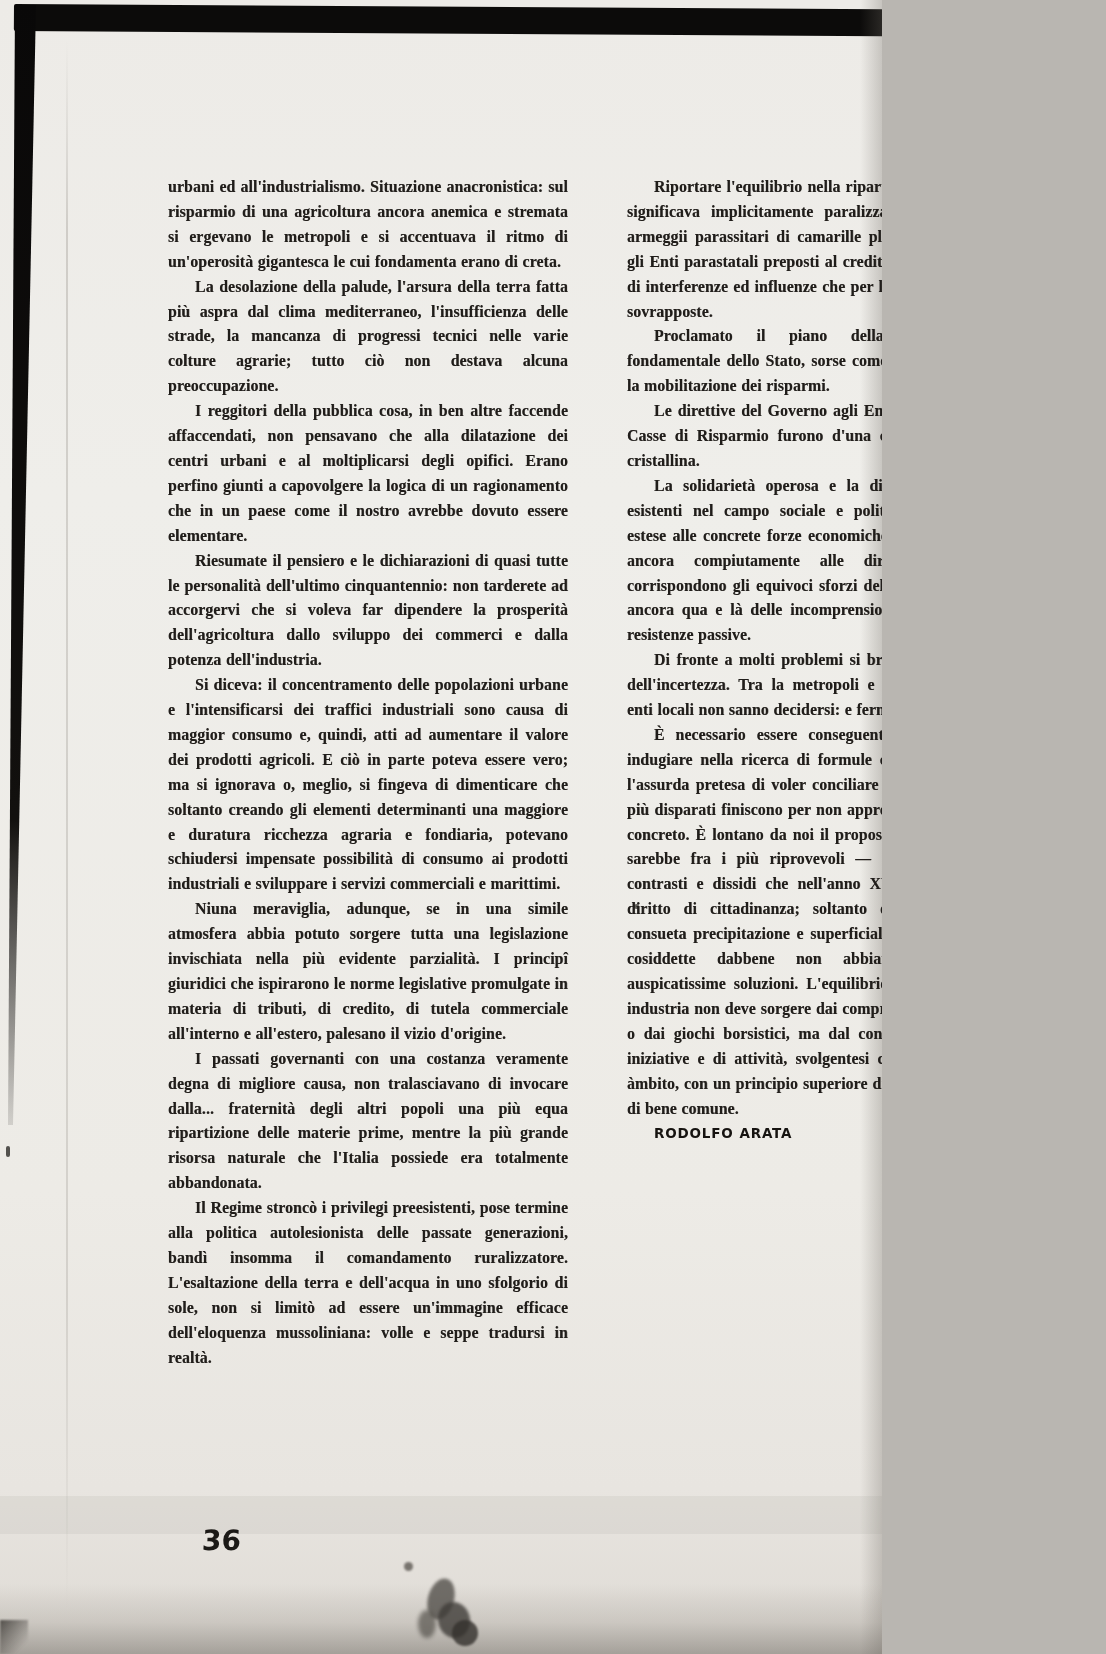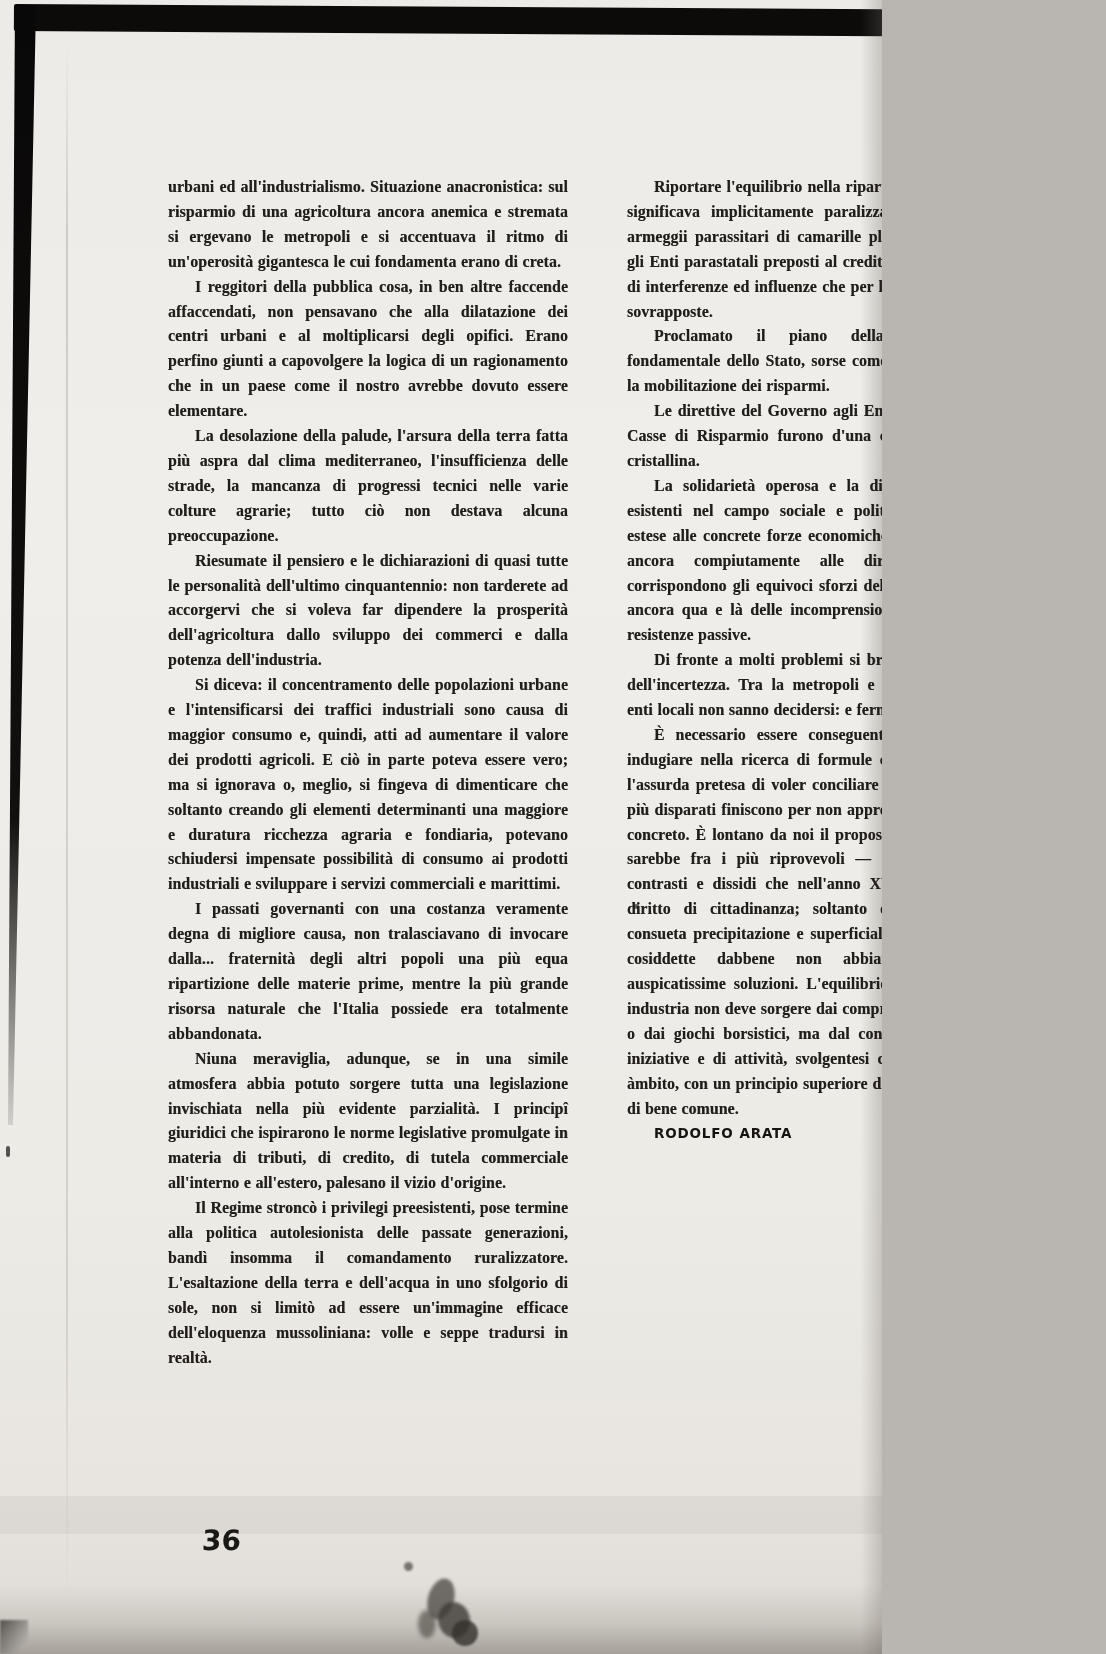--- a/index.html
+++ b/index.html
@@ -125,8 +125,8 @@
 
   <div class="col left">
     <p class="continued">urbani ed all'industrialismo. Situazione anacronistica: sul risparmio di una agricoltura ancora anemica e stremata si ergevano le metropoli e si accentuava il ritmo di un'operosità gigantesca le cui fondamenta erano di creta.</p>
+    <p>La desolazione della palude, l'arsura della terra fatta più aspra dal clima mediterraneo, l'insufficienza delle strade, la mancanza di progressi tecnici nelle varie colture agrarie; tutto ciò non destava alcuna preoccupazione.</p>
     <p>I reggitori della pubblica cosa, in ben altre faccende affaccendati, non pensavano che alla dilatazione dei centri urbani e al moltiplicarsi degli opifici. Erano perfino giunti a capovolgere la logica di un ragionamento che in un paese come il nostro avrebbe dovuto essere elementare.</p>
-    <p>La desolazione della palude, l'arsura della terra fatta più aspra dal clima mediterraneo, l'insufficienza delle strade, la mancanza di progressi tecnici nelle varie colture agrarie; tutto ciò non destava alcuna preoccupazione.</p>
     <p>Riesumate il pensiero e le dichiarazioni di quasi tutte le personalità dell'ultimo cinquantennio: non tarderete ad accorgervi che si voleva far dipendere la prosperità dell'agricoltura dallo sviluppo dei commerci e dalla potenza dell'industria.</p>
     <p>Si diceva: il concentramento delle popolazioni urbane e l'intensificarsi dei traffici industriali sono causa di maggior consumo e, quindi, atti ad aumentare il valore dei prodotti agricoli. E ciò in parte poteva essere vero; ma si ignorava o, meglio, si fingeva di dimenticare che soltanto creando gli elementi determinanti una maggiore e duratura ricchezza agraria e fondiaria, potevano schiudersi impensate possibilità di consumo ai prodotti industriali e sviluppare i servizi commerciali e marittimi.</p>
     <p>I passati governanti con una costanza veramente degna di migliore causa, non tralasciavano di invocare dalla... fraternità degli altri popoli una più equa ripartizione delle materie prime, mentre la più grande risorsa naturale che l'Italia possiede era totalmente abbandonata.</p>

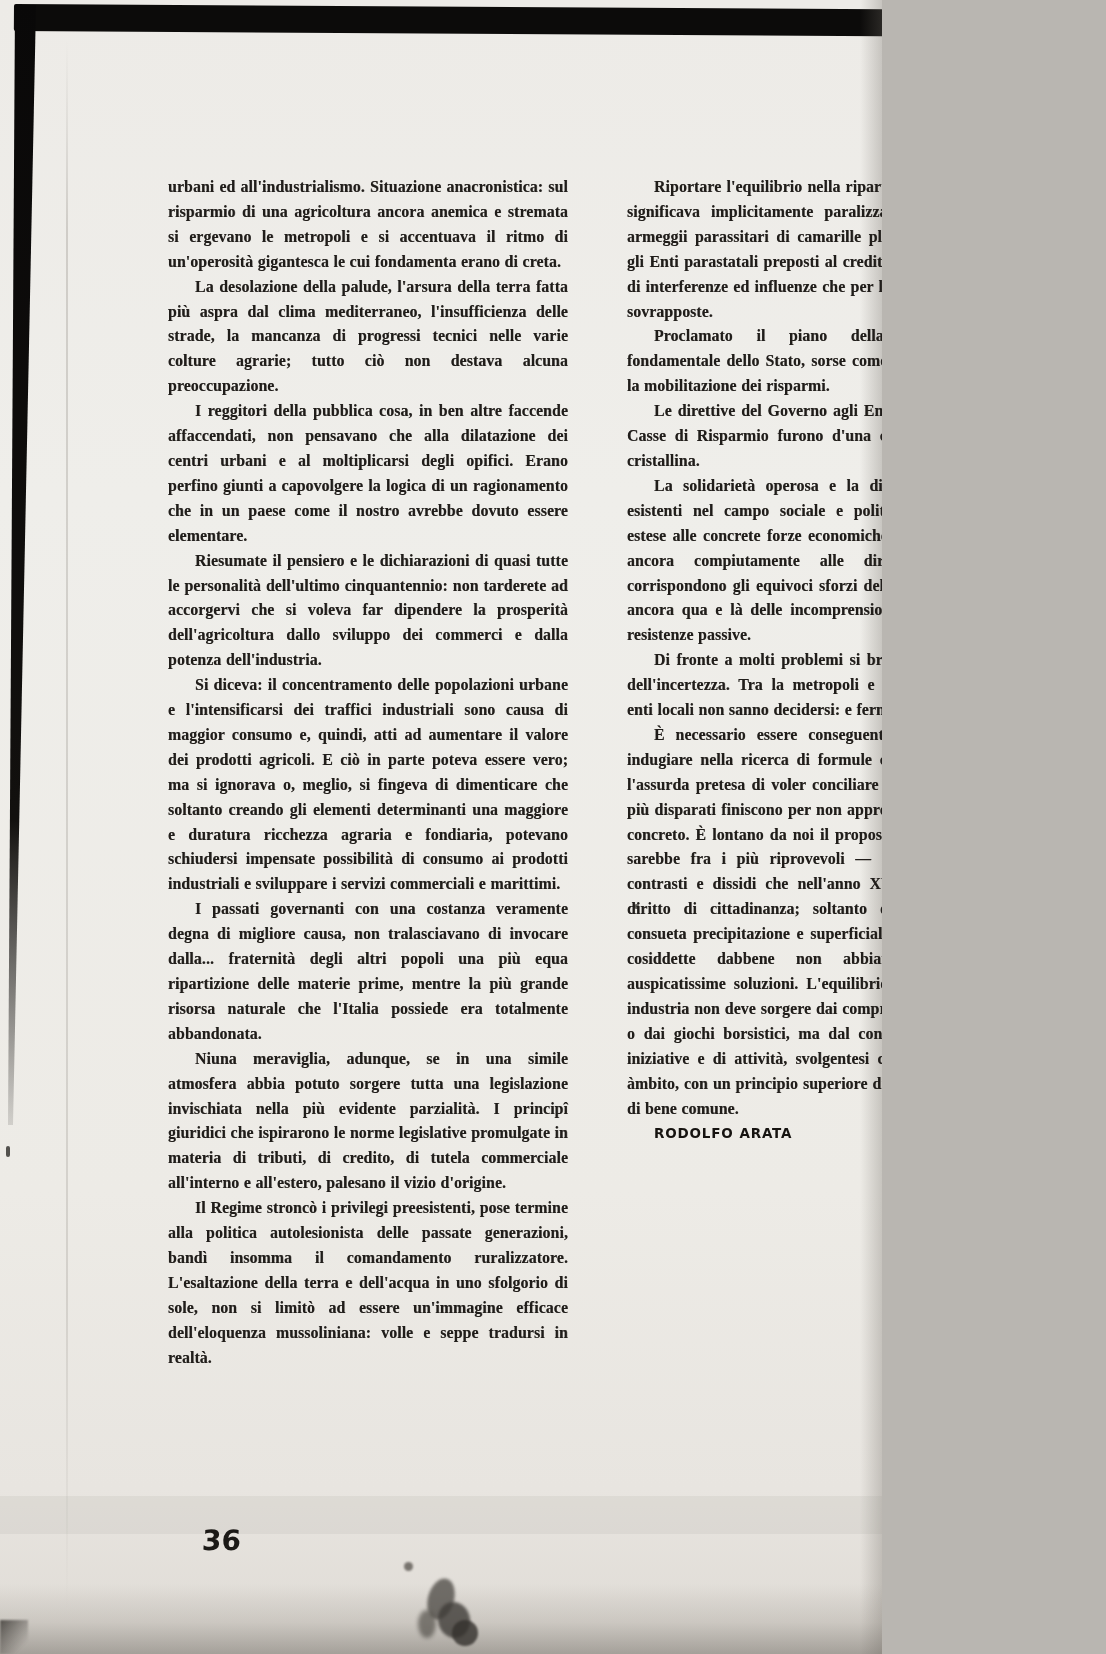--- a/index.html
+++ b/index.html
@@ -129,8 +129,8 @@
     <p>I reggitori della pubblica cosa, in ben altre faccende affaccendati, non pensavano che alla dilatazione dei centri urbani e al moltiplicarsi degli opifici. Erano perfino giunti a capovolgere la logica di un ragionamento che in un paese come il nostro avrebbe dovuto essere elementare.</p>
     <p>Riesumate il pensiero e le dichiarazioni di quasi tutte le personalità dell'ultimo cinquantennio: non tarderete ad accorgervi che si voleva far dipendere la prosperità dell'agricoltura dallo sviluppo dei commerci e dalla potenza dell'industria.</p>
     <p>Si diceva: il concentramento delle popolazioni urbane e l'intensificarsi dei traffici industriali sono causa di maggior consumo e, quindi, atti ad aumentare il valore dei prodotti agricoli. E ciò in parte poteva essere vero; ma si ignorava o, meglio, si fingeva di dimenticare che soltanto creando gli elementi determinanti una maggiore e duratura ricchezza agraria e fondiaria, potevano schiudersi impensate possibilità di consumo ai prodotti industriali e sviluppare i servizi commerciali e marittimi.</p>
+    <p>Niuna meraviglia, adunque, se in una simile atmosfera abbia potuto sorgere tutta una legislazione invischiata nella più evidente parzialità. I principî giuridici che ispirarono le norme legislative promulgate in materia di tributi, di credito, di tutela commerciale all'interno e all'estero, palesano il vizio d'origine.</p>
     <p>I passati governanti con una costanza veramente degna di migliore causa, non tralasciavano di invocare dalla... fraternità degli altri popoli una più equa ripartizione delle materie prime, mentre la più grande risorsa naturale che l'Italia possiede era totalmente abbandonata.</p>
-    <p>Niuna meraviglia, adunque, se in una simile atmosfera abbia potuto sorgere tutta una legislazione invischiata nella più evidente parzialità. I principî giuridici che ispirarono le norme legislative promulgate in materia di tributi, di credito, di tutela commerciale all'interno e all'estero, palesano il vizio d'origine.</p>
     <p>Il Regime stroncò i privilegi preesistenti, pose termine alla politica autolesionista delle passate generazioni, bandì insomma il comandamento ruralizzatore. L'esaltazione della terra e dell'acqua in uno sfolgorio di sole, non si limitò ad essere un'immagine efficace dell'eloquenza mussoliniana: volle e seppe tradursi in realtà.</p>
   </div>
 

